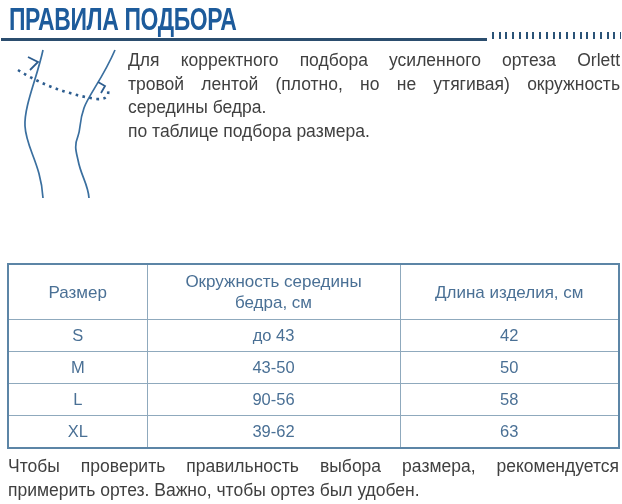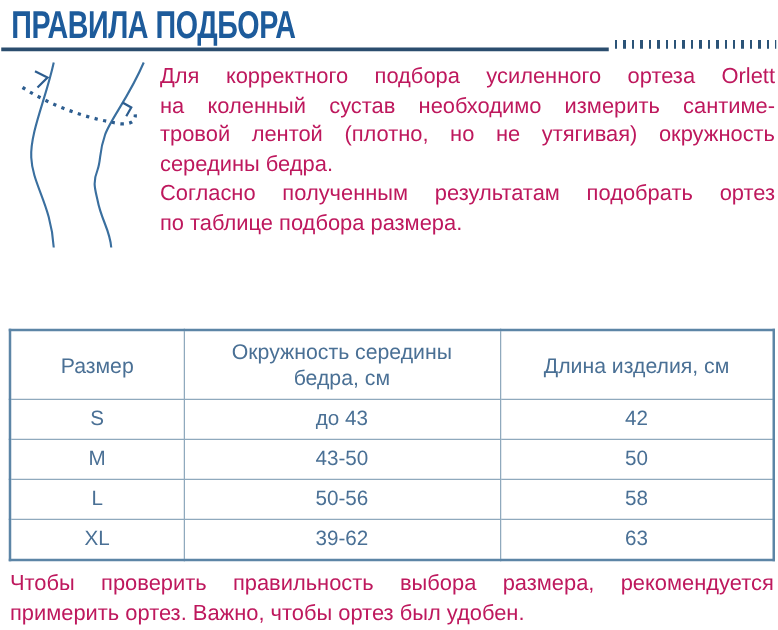--- a/index.html
+++ b/index.html
@@ -22,7 +22,7 @@
   #head-rules{top:3px;}
   #head-table{top:211px;}
   
-  .copy{position:absolute;color:#be185d;font-size:17.5px;line-height:23.5px;}
+  .copy{position:absolute;color:#404040;font-size:17.5px;line-height:23.5px;}
   #intro{left:128px;top:49px;width:492px;}
   #footer-note{left:8px;top:455px;width:611px;}
   .jl{text-align:justify;text-align-last:justify;}

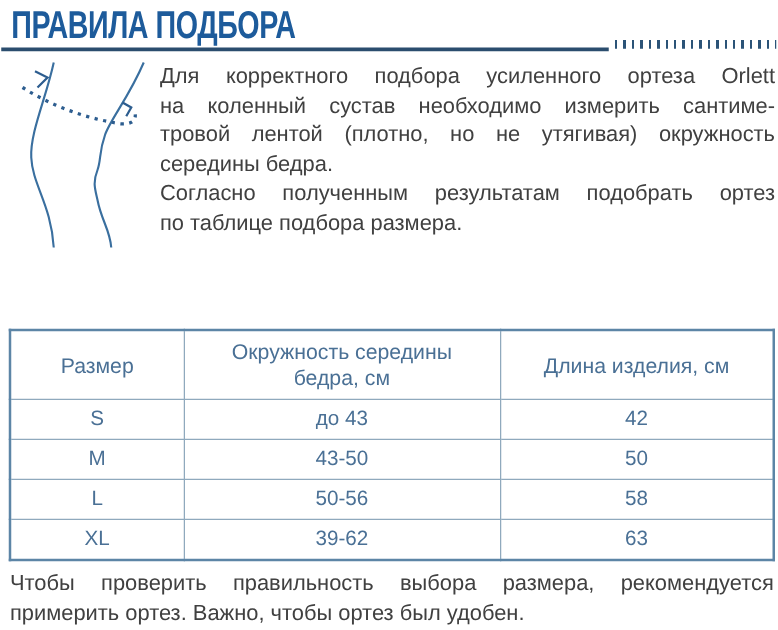--- a/index.html
+++ b/index.html
@@ -71,7 +71,6 @@
 
   <div class="copy" id="intro">
     <div class="jl">Для корректного подбора усиленного ортеза Orlett</div>
-    <div class="jl">на коленный сустав необходимо измерить сантиме-</div>
     <div class="jl">тровой лентой (плотно, но не утягивая) окружность</div>
     <div class="jl end">середины бедра.</div>
     <div class="jl">Согласно полученным результатам подобрать ортез</div>

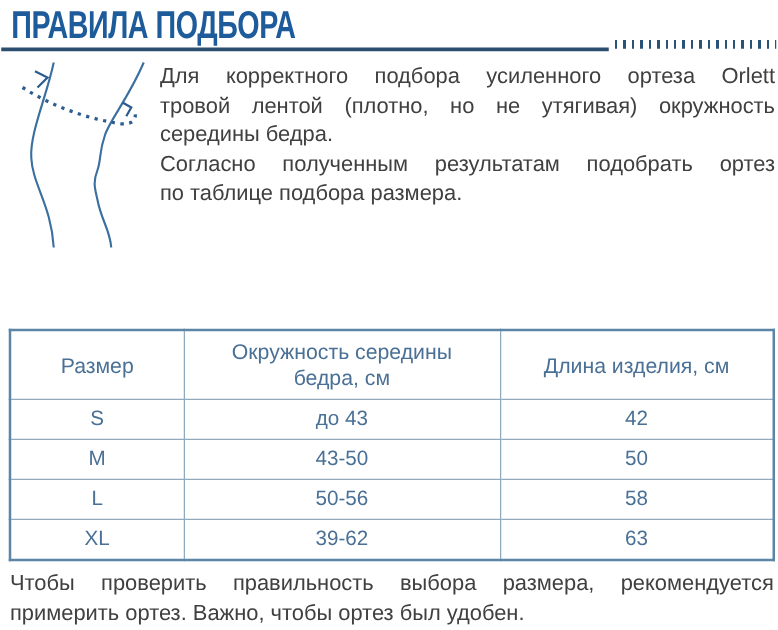--- a/index.html
+++ b/index.html
@@ -73,7 +73,6 @@
     <div class="jl">Для корректного подбора усиленного ортеза Orlett</div>
     <div class="jl">тровой лентой (плотно, но не утягивая) окружность</div>
     <div class="jl end">середины бедра.</div>
-    <div class="jl">Согласно полученным результатам подобрать ортез</div>
     <div class="jl end">по таблице подбора размера.</div>
   </div>
 

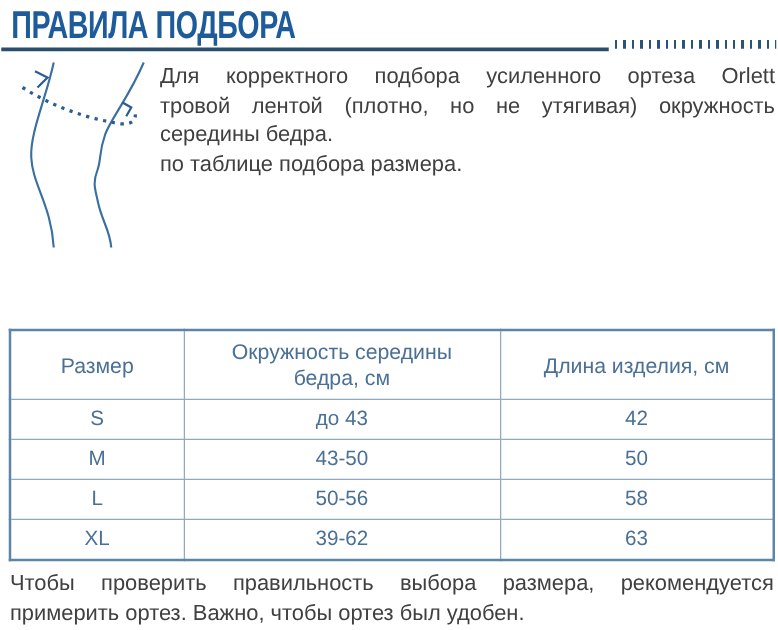--- a/index.html
+++ b/index.html
@@ -103,7 +103,7 @@
       </tr>
       <tr>
         <td>L</td>
-        <td>50-56</td>
+        <td>90-56</td>
         <td>58</td>
       </tr>
       <tr>

